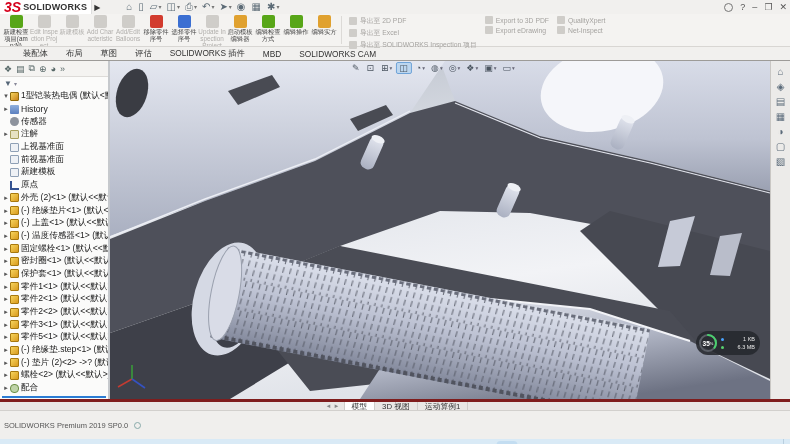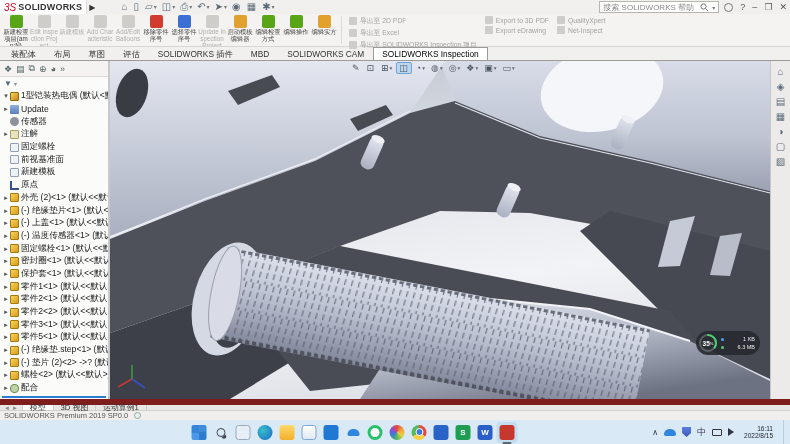--- a/index.html
+++ b/index.html
@@ -6,7 +6,7 @@
   html,body{width:790px;height:444px;overflow:hidden;font-family:"Liberation Sans","DejaVu Sans",sans-serif;background:#f1f0ee;}
   .titlebar{height:14px;display:flex;align-items:center;background:#f1f0ee;font-size:9px;position:relative;}
   .logo{display:flex;align-items:center;gap:2px;padding:0 4px;height:14px;background:#fff;border-right:1px solid #ddd;}
-  .logo .ds{color:#d6001c;font-weight:normal;font-size:10px;font-style:italic;}
+  .logo .ds{color:#d6001c;font-weight:bold;font-size:14px;font-style:italic;}
   .logo .sw{color:#333;font-weight:bold;font-size:9px;letter-spacing:.2px;}
   .flyout{font-size:8px;color:#333;margin-left:2px;}
   .qat{display:flex;align-items:center;gap:1px;margin-left:24px;}

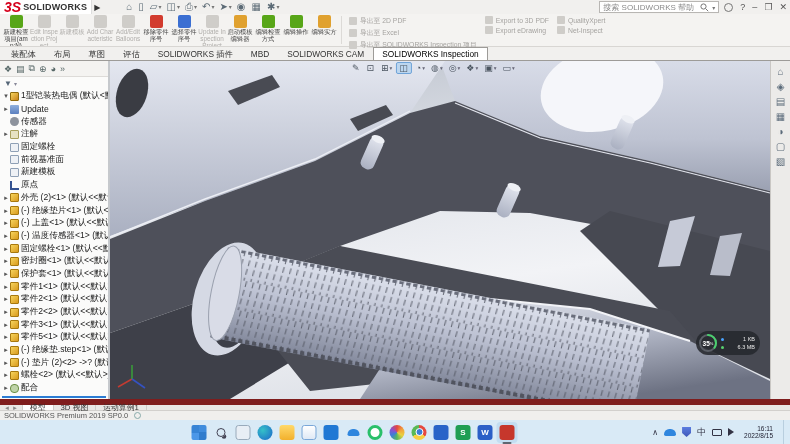--- a/index.html
+++ b/index.html
@@ -168,14 +168,6 @@
       </span>
     </div>
   <div class="tb-right">
-    <div class="searchbox">
-      <span>搜索 SOLIDWORKS 帮助</span>
-      <svg class="mag" width="9" height="9" viewBox="0 0 9 9">
-          <circle cx="3.5" cy="3.5" r="2.6" fill="none" stroke="#777" stroke-width="1"></circle>
-          <line x1="5.6" y1="5.6" x2="8.2" y2="8.2" stroke="#777" stroke-width="1"></line>
-        </svg>
-      <span class="car" style="font-size:6px;color:#777">▾</span>
-    </div>
     <div class="wc">
       <span class="usercirc"></span>
       <span>?</span>

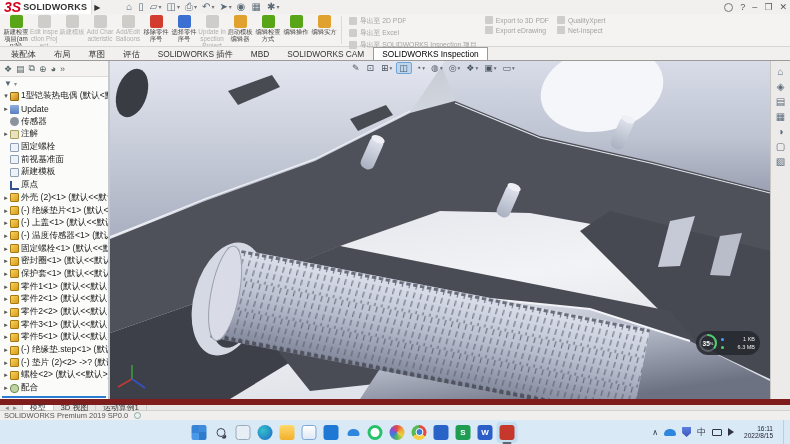--- a/index.html
+++ b/index.html
@@ -28,7 +28,7 @@
   .exportcol{display:flex;flex-direction:column;justify-content:flex-start;gap:2px;padding:2px 4px 0 4px;}
   .exprow{display:flex;align-items:center;gap:3px;font-size:6.8px;color:#a5a3a0;white-space:nowrap;}
   .exprow .eic{width:8px;height:8px;background:#cfcdc9;border-radius:1px;flex:none;}
-  .tabstrip{height:14px;background:#f1f0ee;display:flex;align-items:center;padding-left:2px;border-bottom:1px solid #9d9b98;}
+  .tabstrip{height:14px;background:#f1f0ee;display:flex;align-items:flex-end;padding-left:14px;border-bottom:1px solid #9d9b98;}
   .rtab{font-size:8.3px;color:#333;padding:1px 8px;border:1px solid transparent;border-bottom:none;cursor:default;white-space:nowrap;}
   .rtab.active{background:#fff;border-color:#9d9b98;color:#000;}
   .main{height:338px;display:flex;position:relative;}

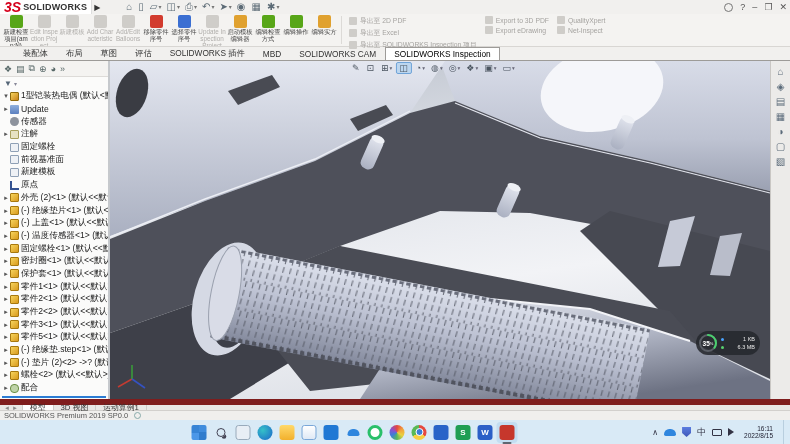--- a/index.html
+++ b/index.html
@@ -297,7 +297,6 @@
 
     <div class="rtab"><span>SOLIDWORKS CAM</span></div>
 
-    <div class="rtab active"><span>SOLIDWORKS Inspection</span></div>
   </div>
 
 <div class="main">

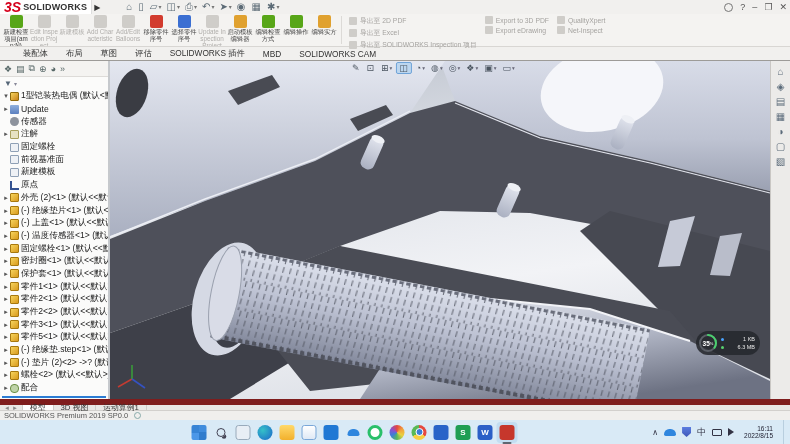--- a/index.html
+++ b/index.html
@@ -326,7 +326,7 @@
           <div class="trow">
             <span class="tw">▸</span>
             <span class="ticon" data-icon="folder"></span>
-            <span class="tlabel">Update</span>
+            <span class="tlabel">History</span>
           </div>
 
           <div class="trow">

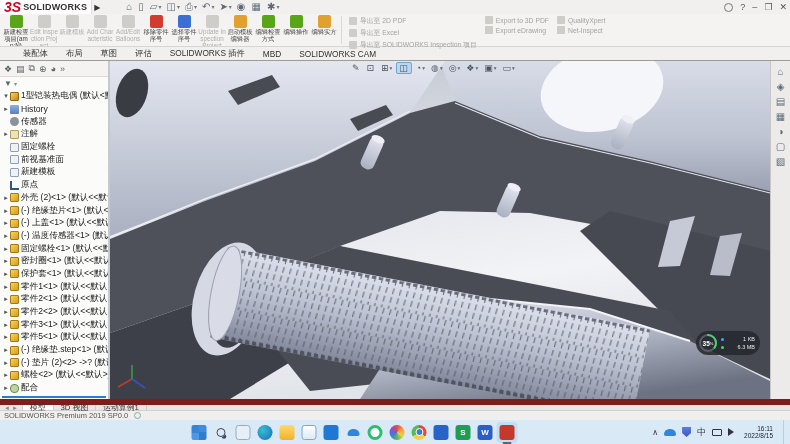--- a/index.html
+++ b/index.html
@@ -344,7 +344,7 @@
           <div class="trow">
             <span class="tw"></span>
             <span class="ticon" data-icon="plane"></span>
-            <span class="tlabel">固定螺栓</span>
+            <span class="tlabel">上视基准面</span>
           </div>
 
           <div class="trow">

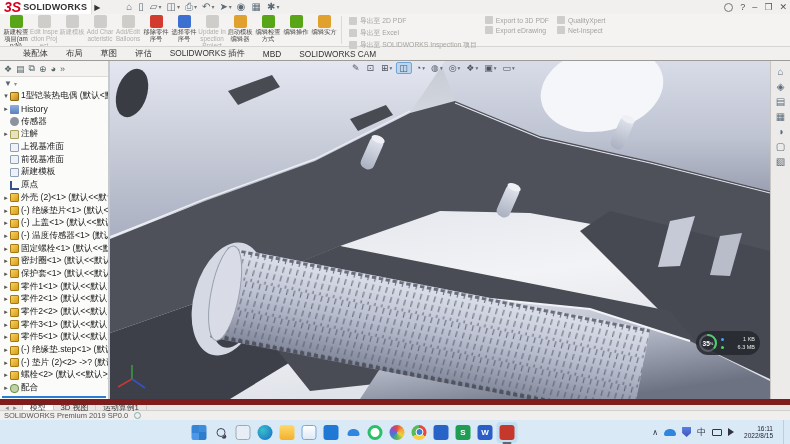--- a/index.html
+++ b/index.html
@@ -66,7 +66,7 @@
   .triad{position:absolute;left:4px;bottom:6px;}
   .taskpane{width:20px;background:#ecebe9;border-left:1px solid #c9c7c4;display:flex;flex-direction:column;align-items:center;gap:5px;padding-top:6px;color:#5b6b7a;}
   .taskpane span{font-size:10px;line-height:10px;cursor:default;}
-  .bottomtabs{height:11px;background:#e9e7e5;display:flex;align-items:stretch;border-top:6px solid #7f1d1d;font-size:7.8px;color:#333;}
+  .bottomtabs{height:11px;background:#e9e7e5;display:flex;align-items:stretch;border-top:3px solid #7f1d1d;font-size:7.8px;color:#333;justify-content:center;}
   .bnav{display:flex;align-items:center;gap:2px;padding:0 4px;color:#888;font-size:6px;border-right:1px solid #cfcdca;}
   .btab{display:flex;align-items:center;padding:0 7px;border-right:1px solid #cfcdca;cursor:default;white-space:nowrap;}
   .btab.active{background:#fff;}

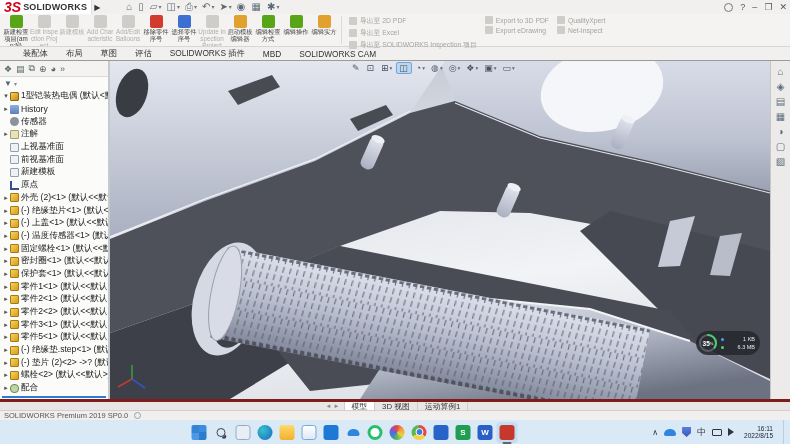--- a/index.html
+++ b/index.html
@@ -70,7 +70,7 @@
   .bnav{display:flex;align-items:center;gap:2px;padding:0 4px;color:#888;font-size:6px;border-right:1px solid #cfcdca;}
   .btab{display:flex;align-items:center;padding:0 7px;border-right:1px solid #cfcdca;cursor:default;white-space:nowrap;}
   .btab.active{background:#fff;}
-  .statusbar{height:10px;background:#f0efed;border-top:1px solid #d2d0cd;display:flex;align-items:center;font-size:7.5px;color:#555;padding:4px 4px;}
+  .statusbar{height:10px;background:#f0efed;border-top:1px solid #d2d0cd;display:flex;align-items:center;font-size:7.5px;color:#555;padding:14px 4px;}
   .st-right{margin-left:auto;display:flex;align-items:center;gap:0;}
   .st-item{padding:0 7px;border-left:1px solid #dddbd8;white-space:nowrap;}
   .st-gear{width:7px;height:7px;border-radius:50%;border:1px solid #8aa;margin-left:6px;}

